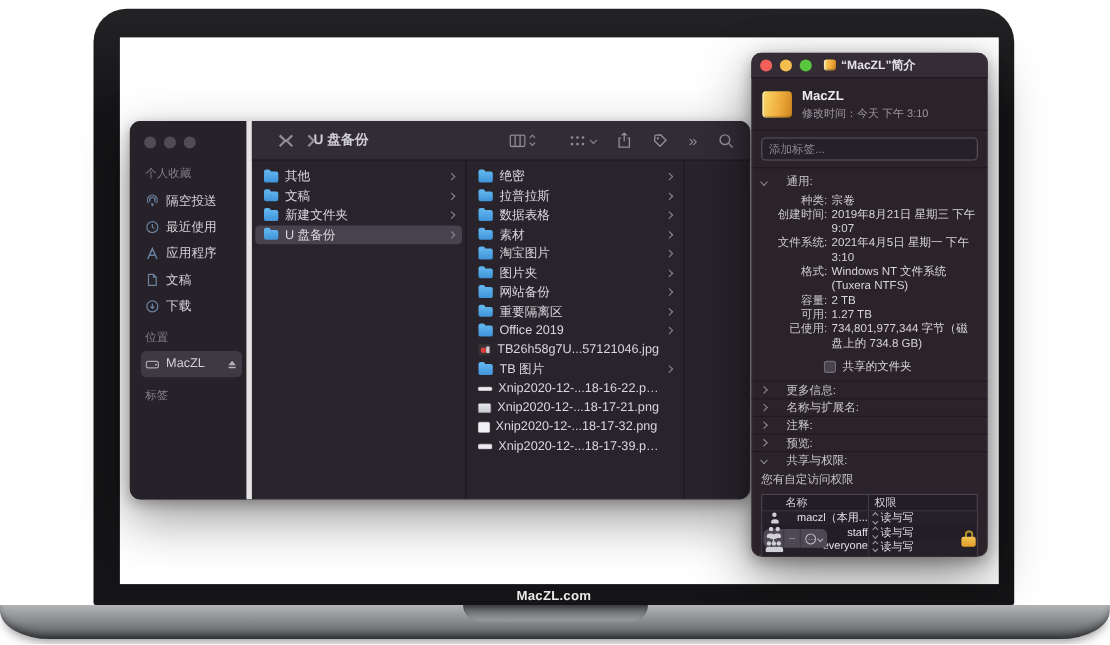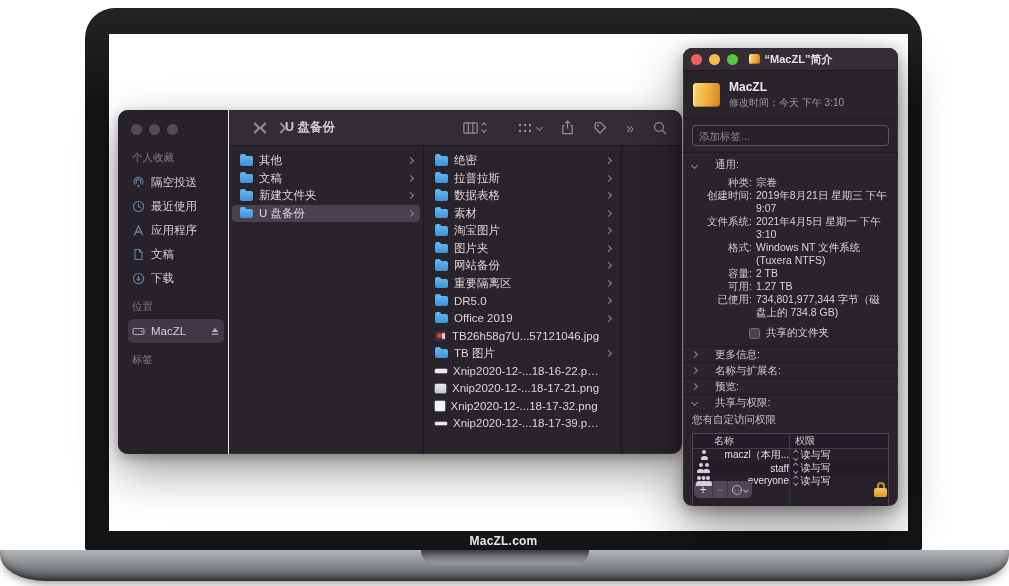--- a/index.html
+++ b/index.html
@@ -33,7 +33,7 @@
   .finder { position:absolute; left:118px; top:110px; width:564px; height:344px; border-radius:10px;
             background:#29232b; box-shadow:0 18px 45px rgba(0,0,0,.38), 0 4px 12px rgba(0,0,0,.28), inset 0 0 0 1px rgba(255,255,255,.06);
             display:flex; overflow:hidden; color:#d9d7dd; font-size:11.5px; }
-  .f-sidebar { width:111px; flex:none; background:#272129; border-right:1px solid #e5e5e5; padding:12px 8px 0 10px; }
+  .f-sidebar { width:111px; flex:none; background:#272129; border-right:5px solid #e5e5e5; padding:12px 8px 0 10px; }
   .f-sidebar .traffic { margin:2px 0 16px 3px; }
   .sb-header { color:#827e88; font-size:10.5px; margin:10px 0 5px 4px; }
   .sb-item { display:flex; align-items:center; gap:6px; height:24px; padding:0 4px; border-radius:5px; color:#d3d1d7; font-size:11.5px; }

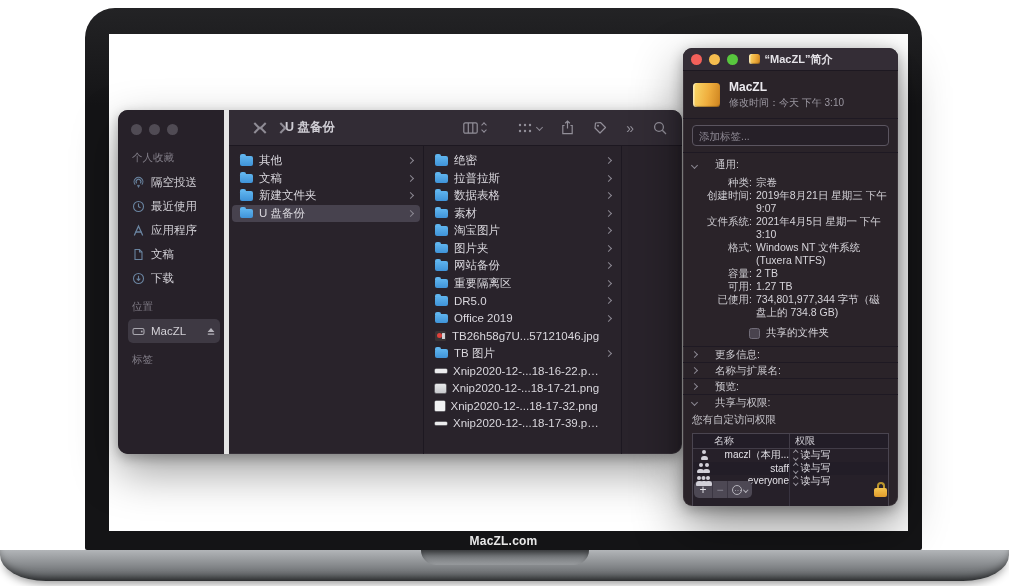--- a/index.html
+++ b/index.html
@@ -337,11 +337,6 @@
               <span class="chev right"></span>
             </div>
 
-            <div class="f-row">
-              <span class="icon folder"></span>
-              <span class="lbl">DR5.0</span>
-              <span class="chev right"></span>
-            </div>
 
 
             <div class="f-row">

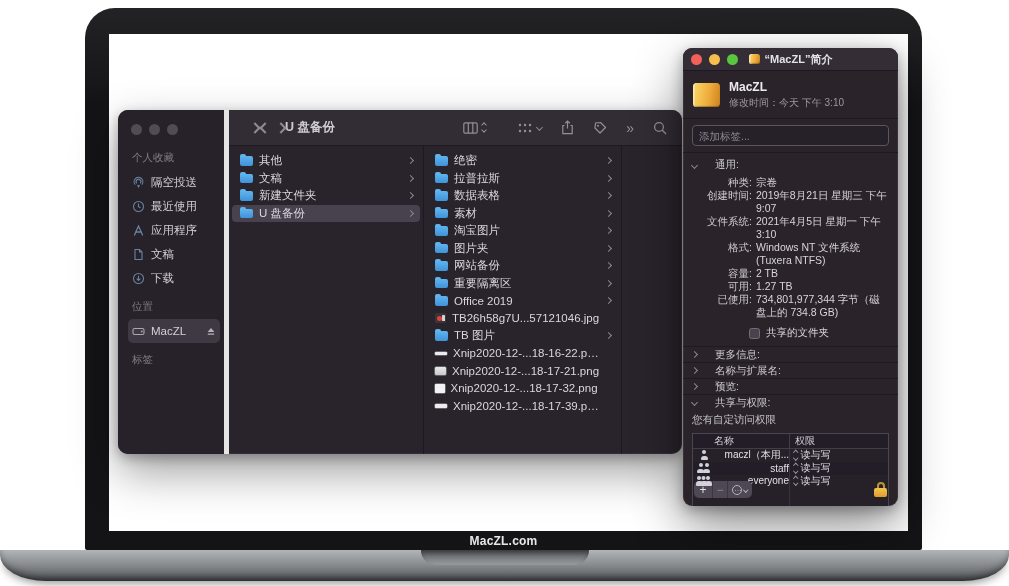--- a/index.html
+++ b/index.html
@@ -471,6 +471,10 @@
           <span>名称与扩展名:</span>
         </div>
 
+        <div class="sec-row bordered">
+          <span class="chev right"></span>
+          <span>注释:</span>
+        </div>
 
         <div class="sec-row bordered">
           <span class="chev right"></span>

